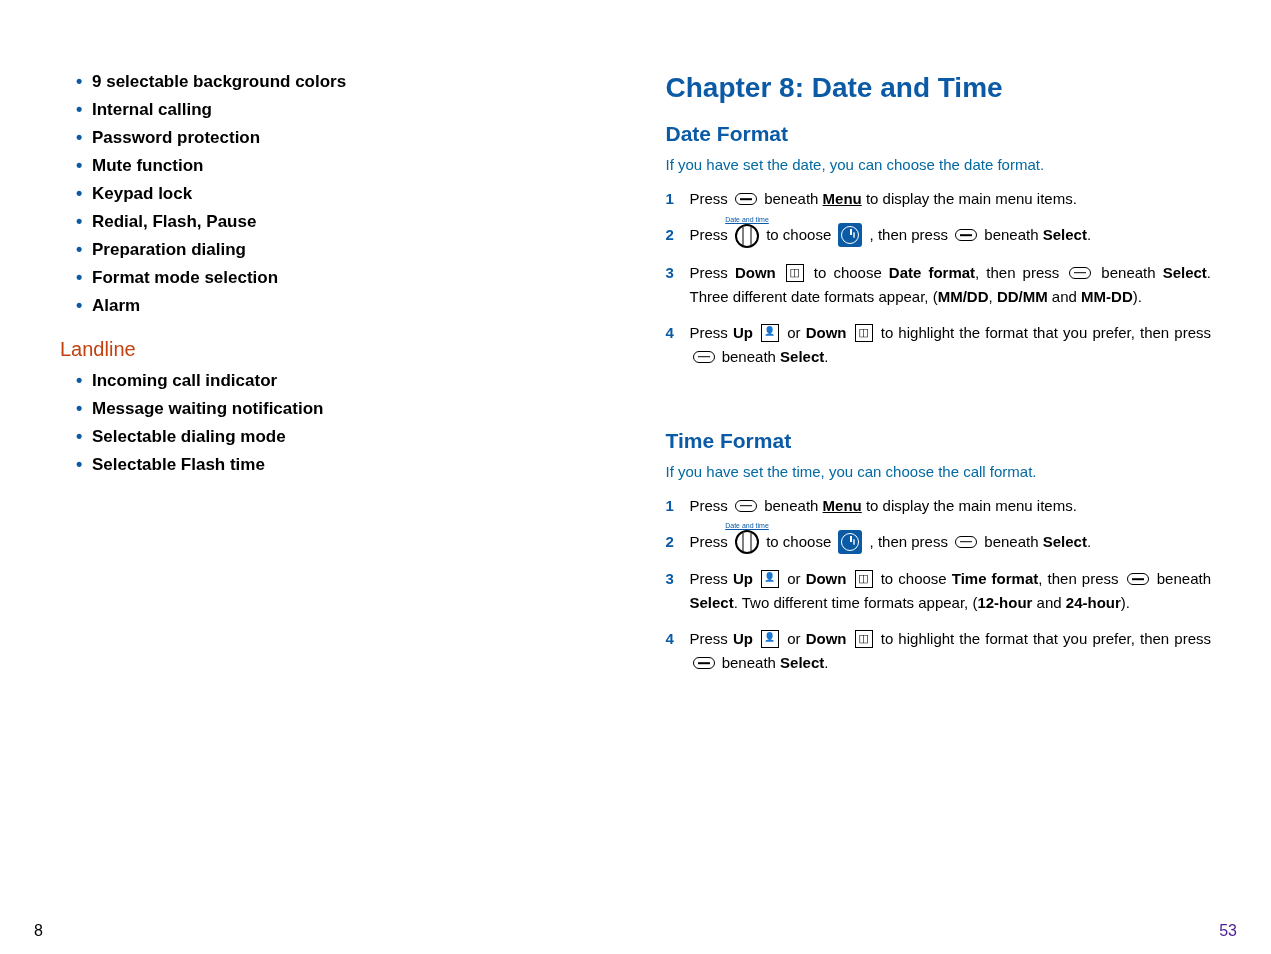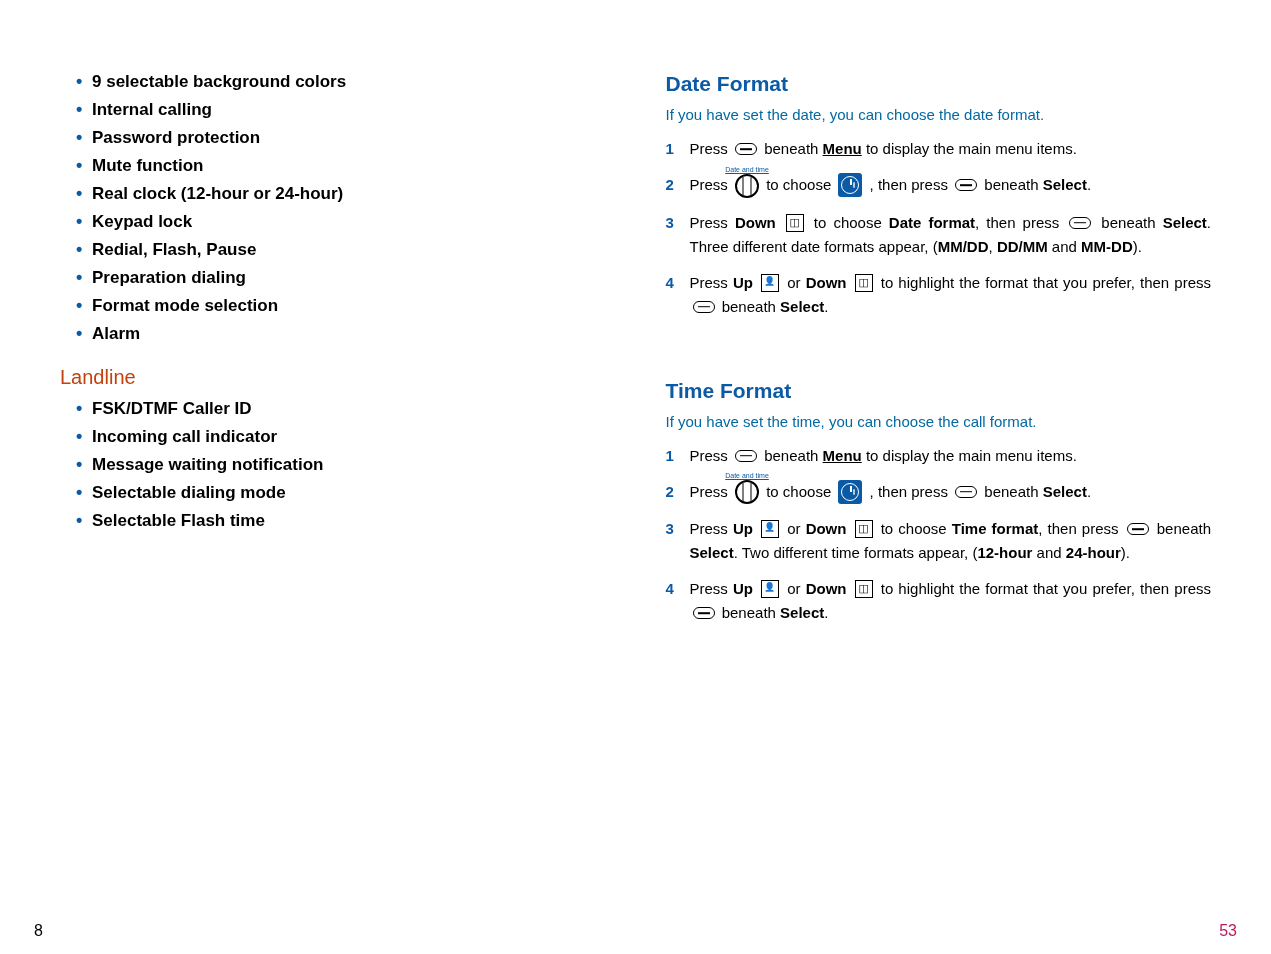--- a/index.html
+++ b/index.html
@@ -247,6 +247,7 @@
   </div>
 
   <div class="right-page">
+    <h1 class="chapter-title">Chapter 8: Date and Time</h1>
 
     <h2 class="section-title">Date Format</h2>
     <p class="section-intro">If you have set the date, you can choose the date format.</p>

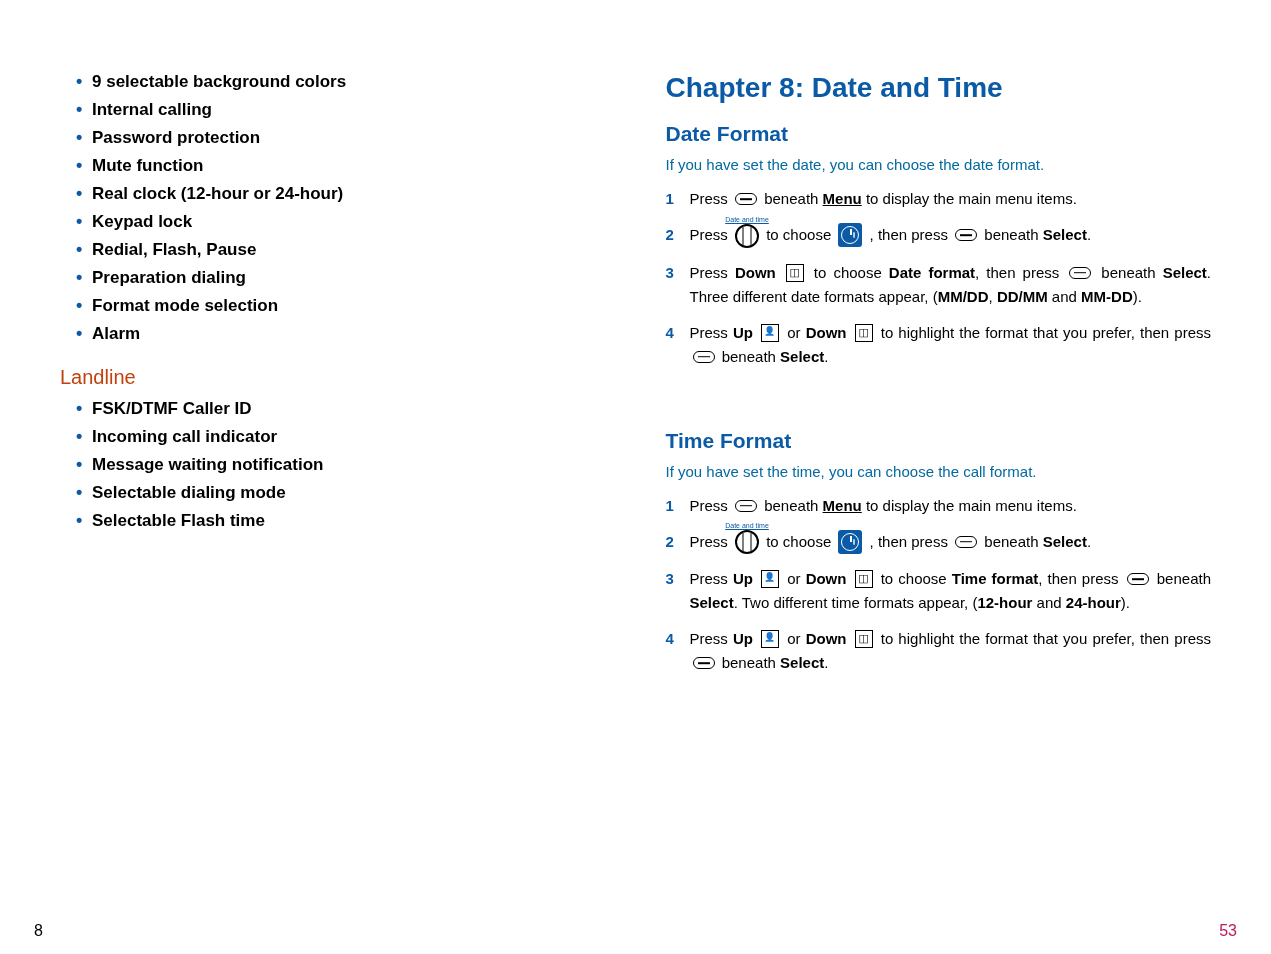--- a/index.html
+++ b/index.html
@@ -225,7 +225,6 @@
       <li>Internal calling</li>
       <li>Password protection</li>
       <li>Mute function</li>
-      <li>Real clock (12-hour or 24-hour)</li>
       <li>Keypad lock</li>
       <li>Redial, Flash, Pause</li>
       <li>Preparation dialing</li>

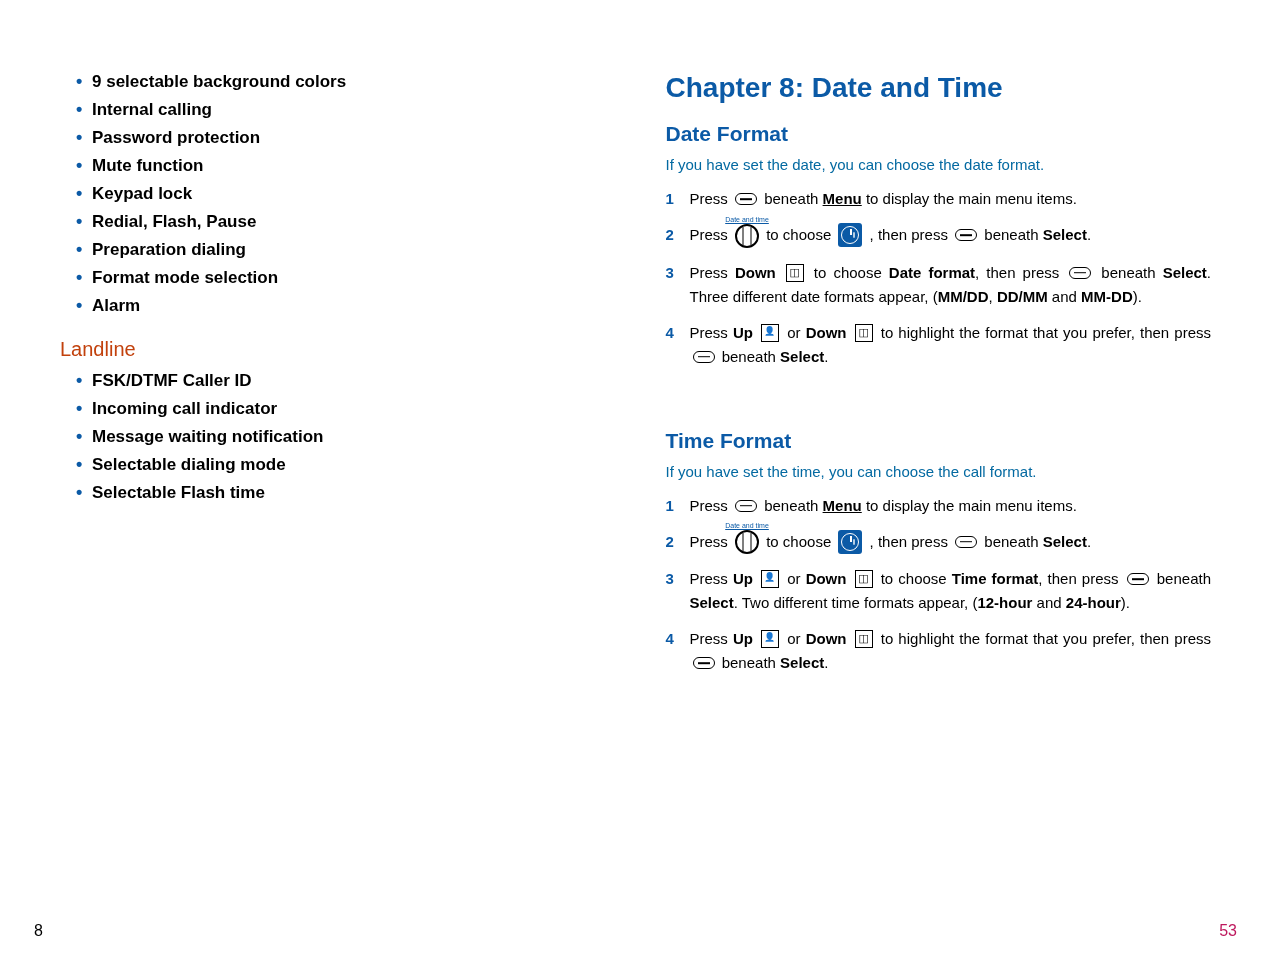--- a/index.html
+++ b/index.html
@@ -235,7 +235,6 @@
     <div class="landline-heading">Landline</div>
 
     <ul class="feature-list">
-      <li>FSK/DTMF Caller ID</li>
       <li>Incoming call indicator</li>
       <li>Message waiting notification</li>
       <li>Selectable dialing mode</li>

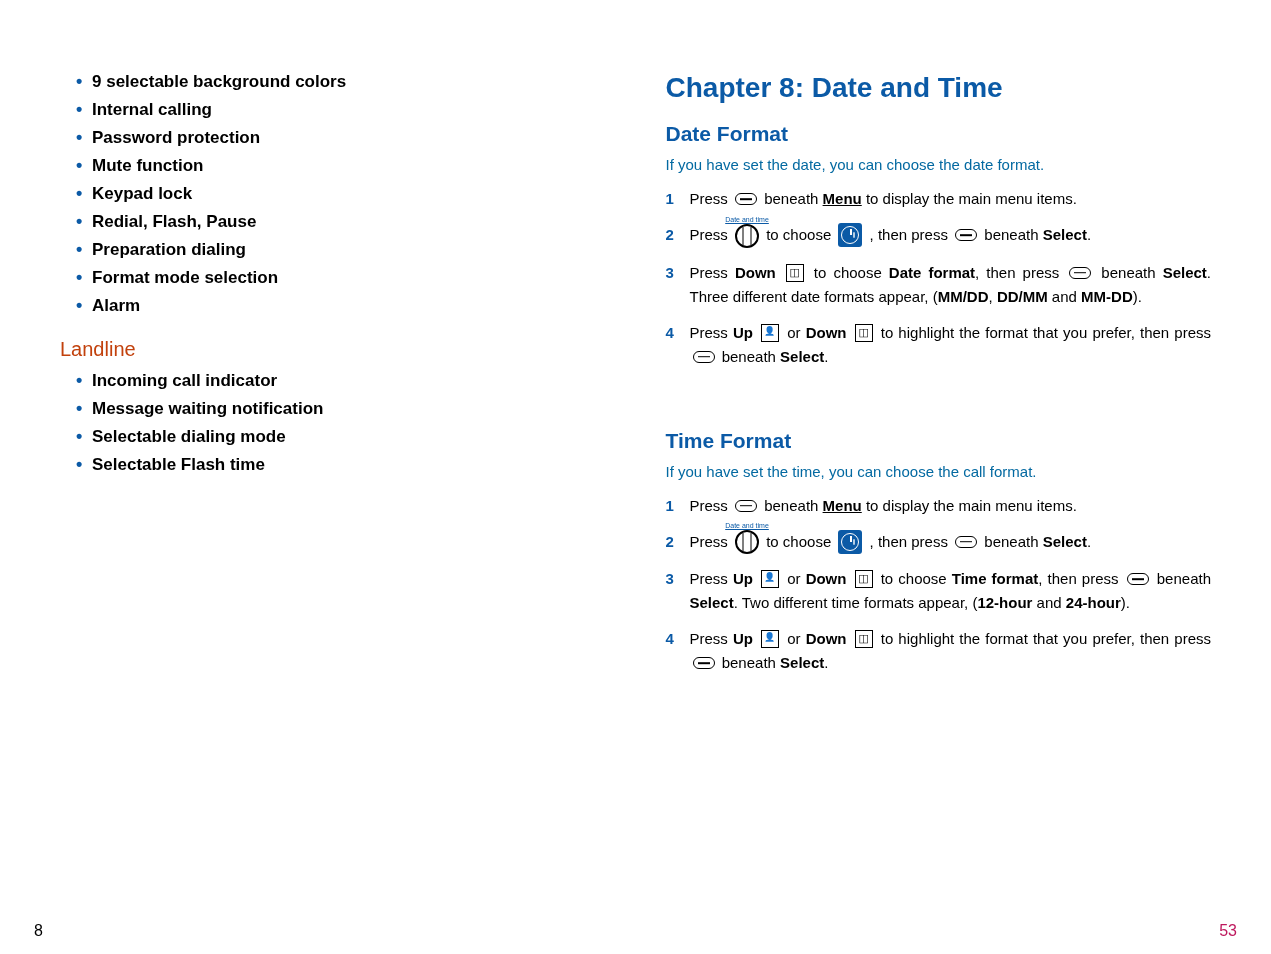--- a/index.html
+++ b/index.html
@@ -211,7 +211,7 @@
     bottom: 26px;
     right: 34px;
     font-size: 16px;
-    color: #be185d;
+    color: #4c1d95;
   }
 </style>
 </head>

